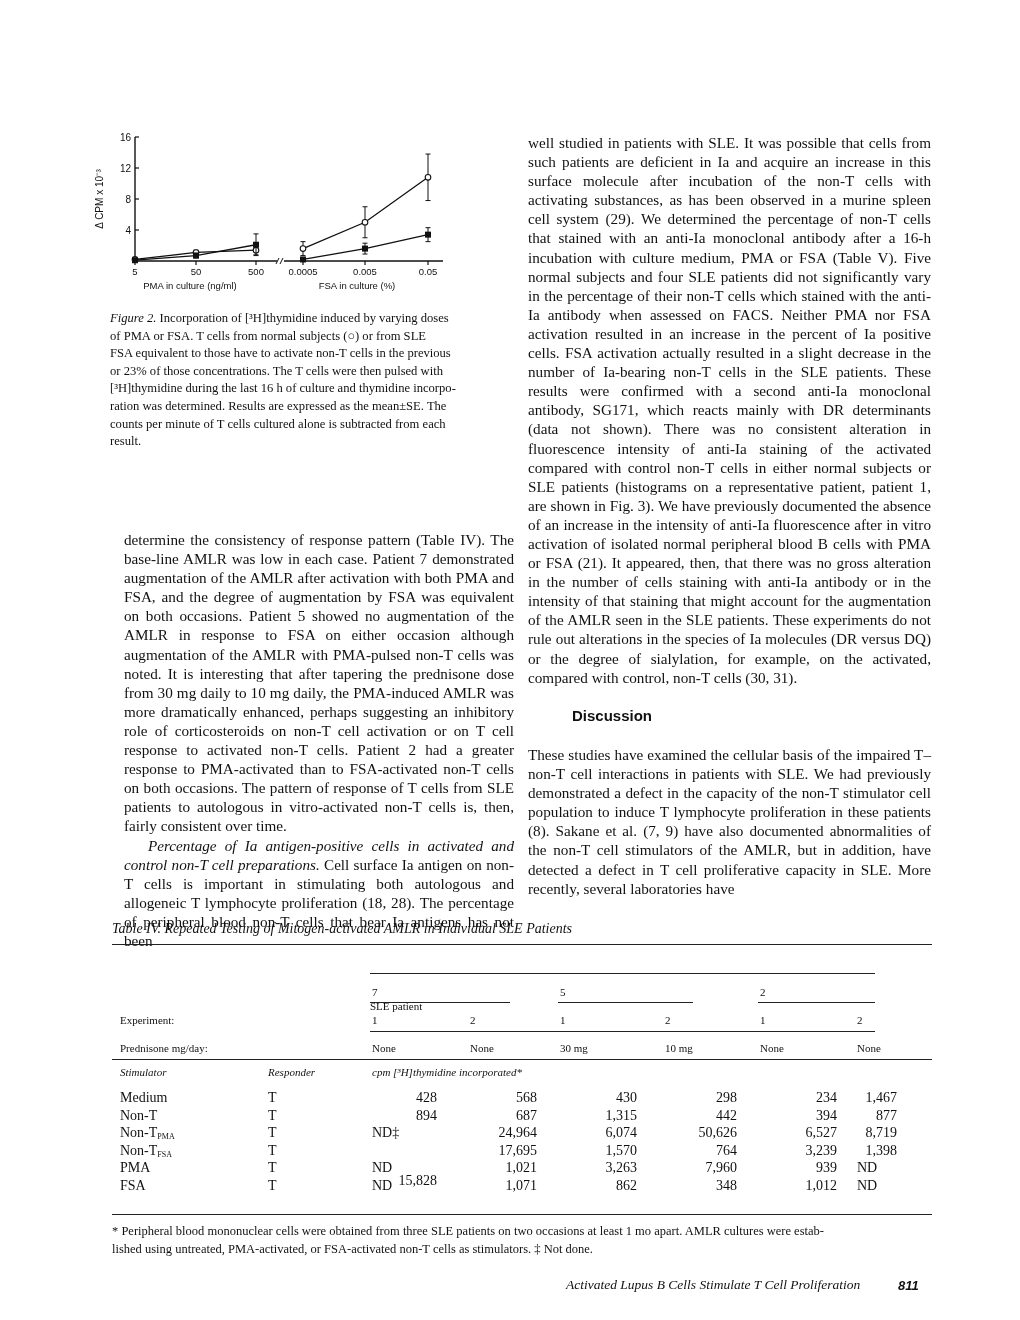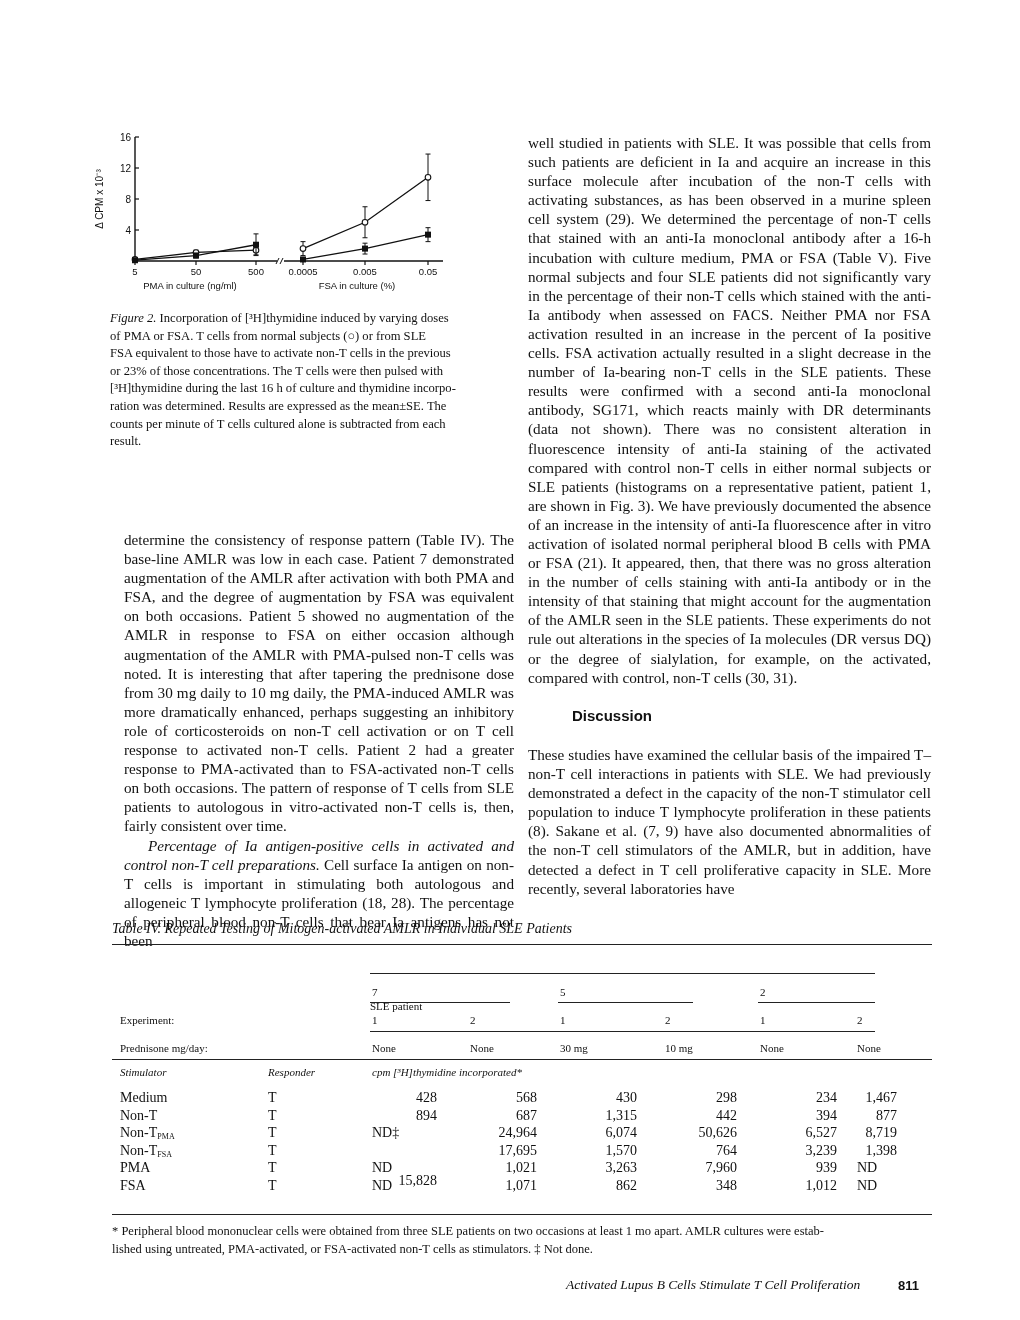--- a/index.html
+++ b/index.html
@@ -19,7 +19,7 @@
   .cell.r { text-align: right; }
   .footnote { font-size: 12.5px; line-height: 18px; }
   .running { font-style: italic; font-size: 13.5px; }
-  .pagenum { font-family: "Liberation Sans", sans-serif; font-weight: bold; font-size: 13px; }
+  .pagenum { font-family: "Liberation Sans", sans-serif; font-weight: bold; font-size: 13px; font-style: italic; }
   sub.sm { font-size: 8px; vertical-align: -2px; text-transform: uppercase; }
 </style>
 </head>

